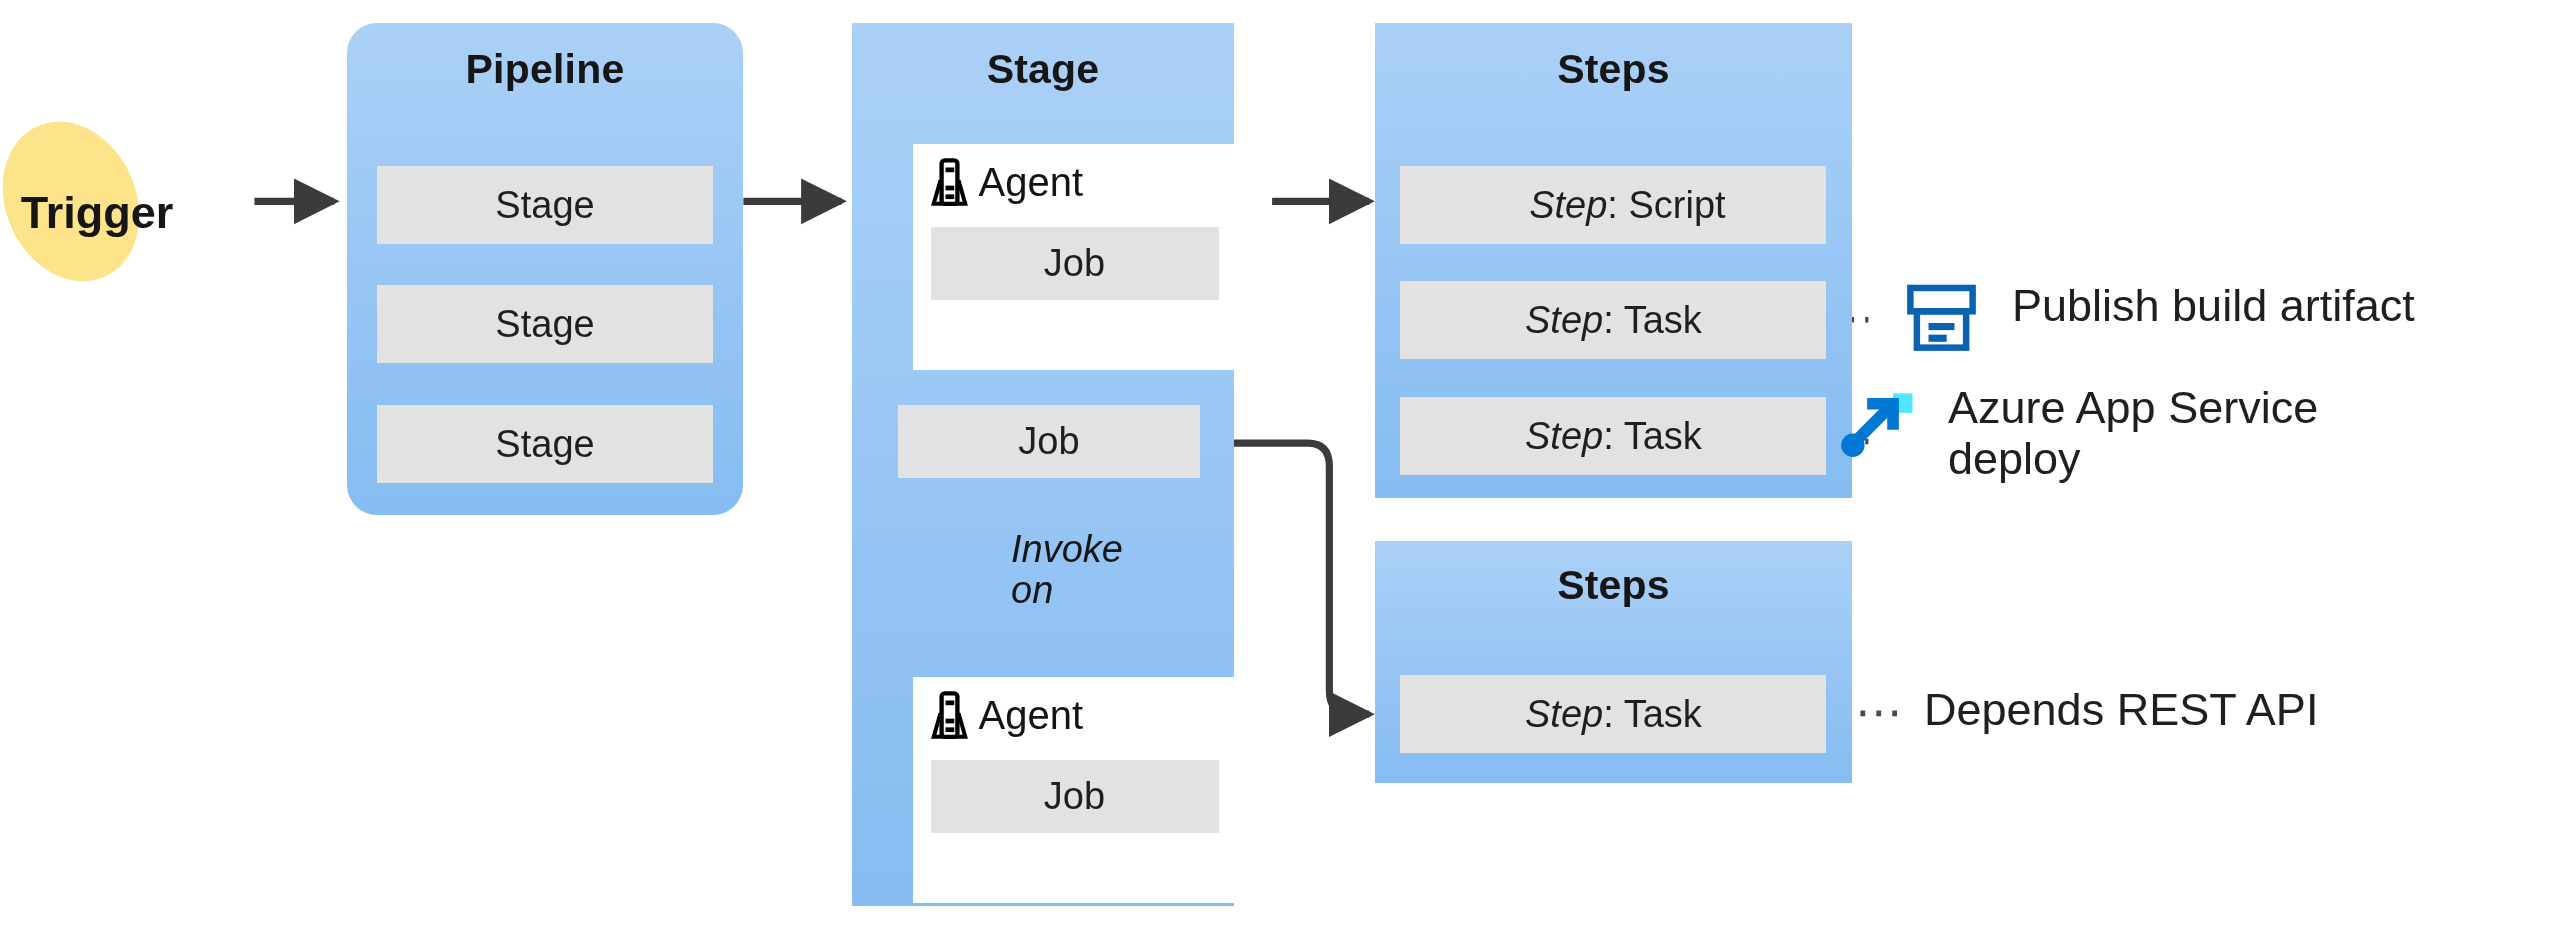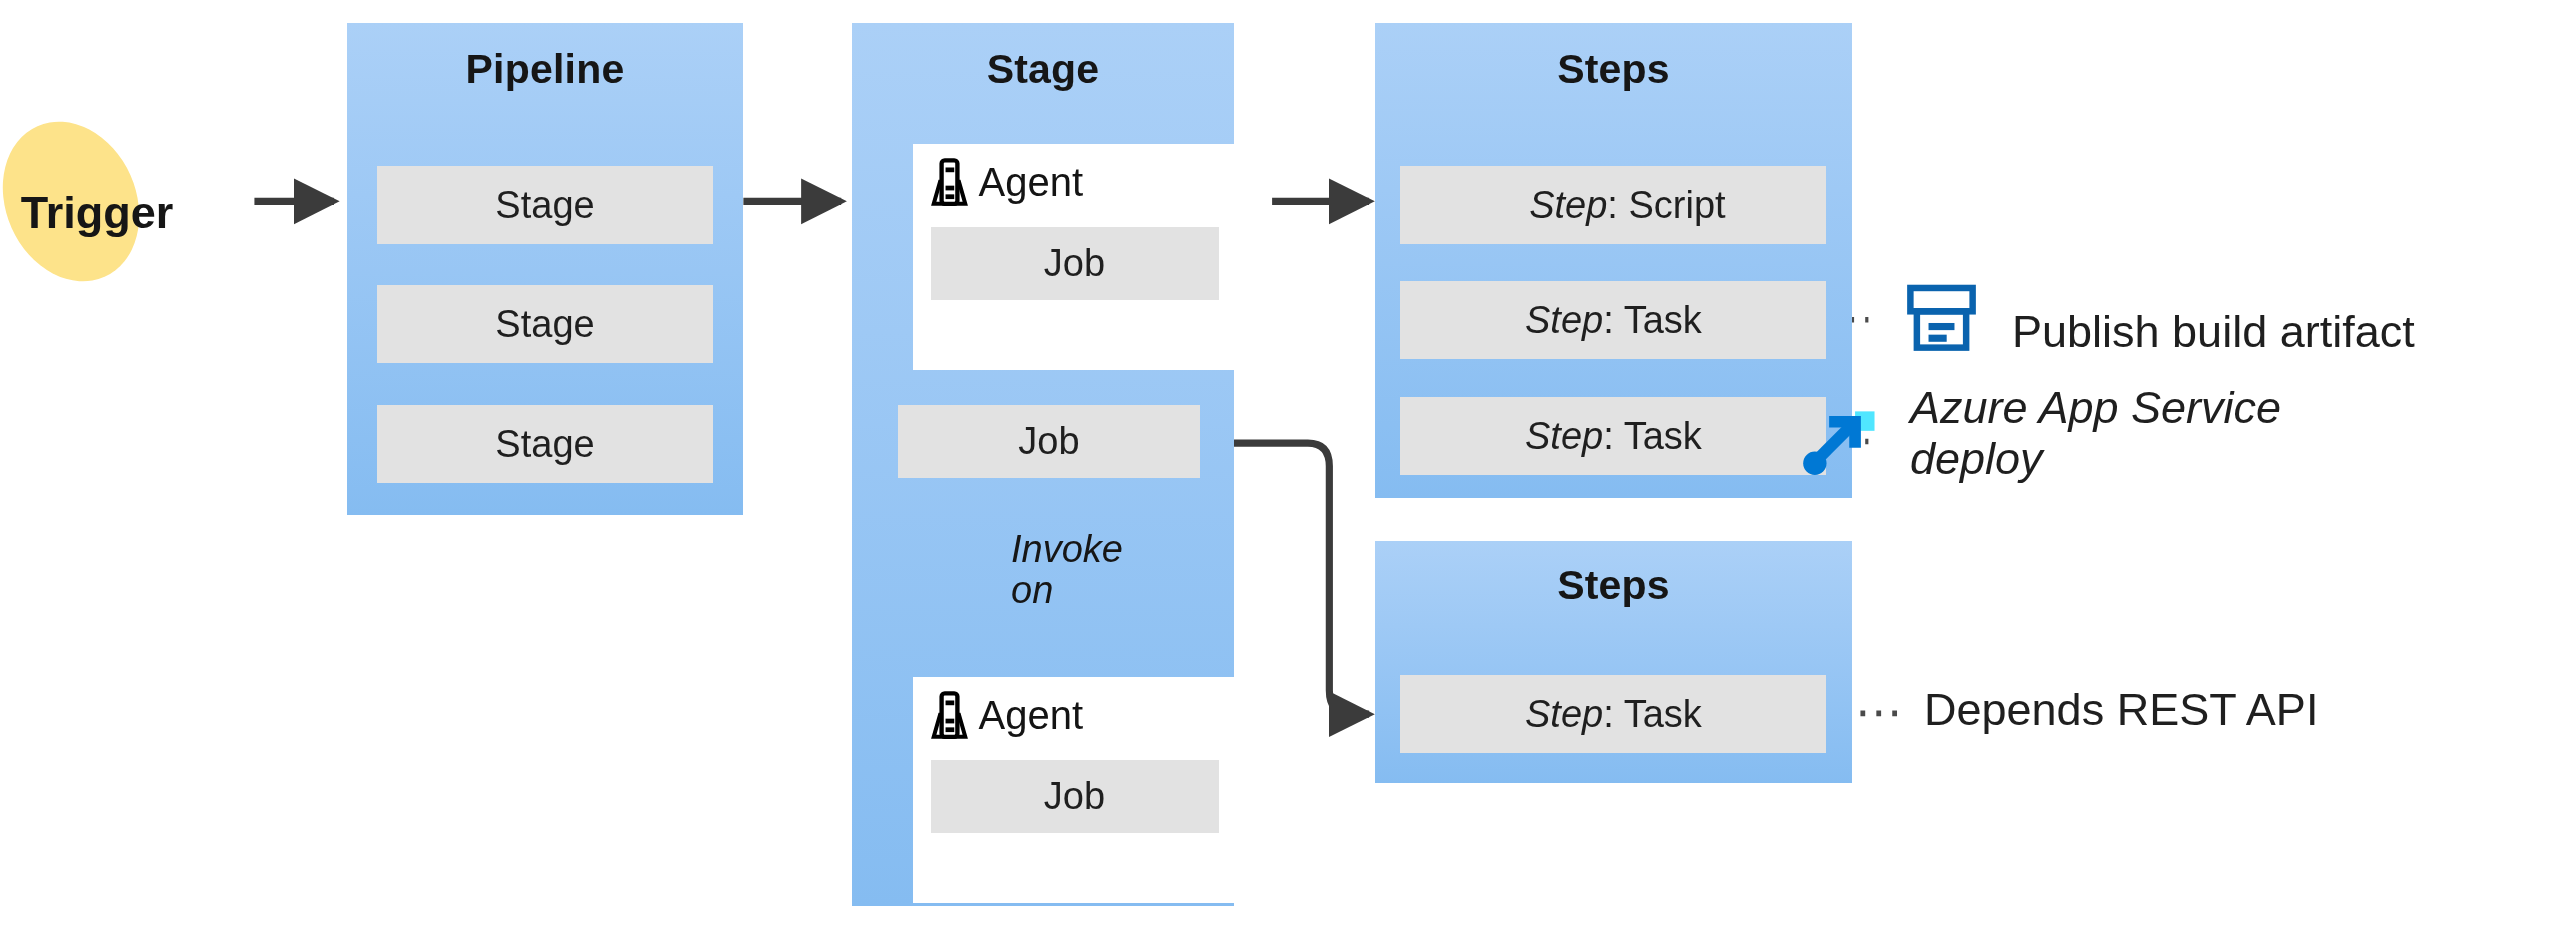--- a/index.html
+++ b/index.html
@@ -96,7 +96,7 @@
   <div class="abs trigger-ellipse" style="left:6.4px;top:119px;width:130px;height:165px;"></div>
   <div class="trigger-text" style="left:20.7px;top:187px;font-size:45px;">Trigger</div>
 
-  <div class="abs group" style="left:347px;top:23px;width:396px;height:492px;">
+  <div class="abs group" style="left:347px;top:23px;width:396px;height:492px;border-radius:30px;">
     <div class="group-title" style="top:23px;font-size:41px;">Pipeline</div>
 
     <div class="abs chip" style="left:30px;top:143px;width:336px;height:78px;font-size:38px;">

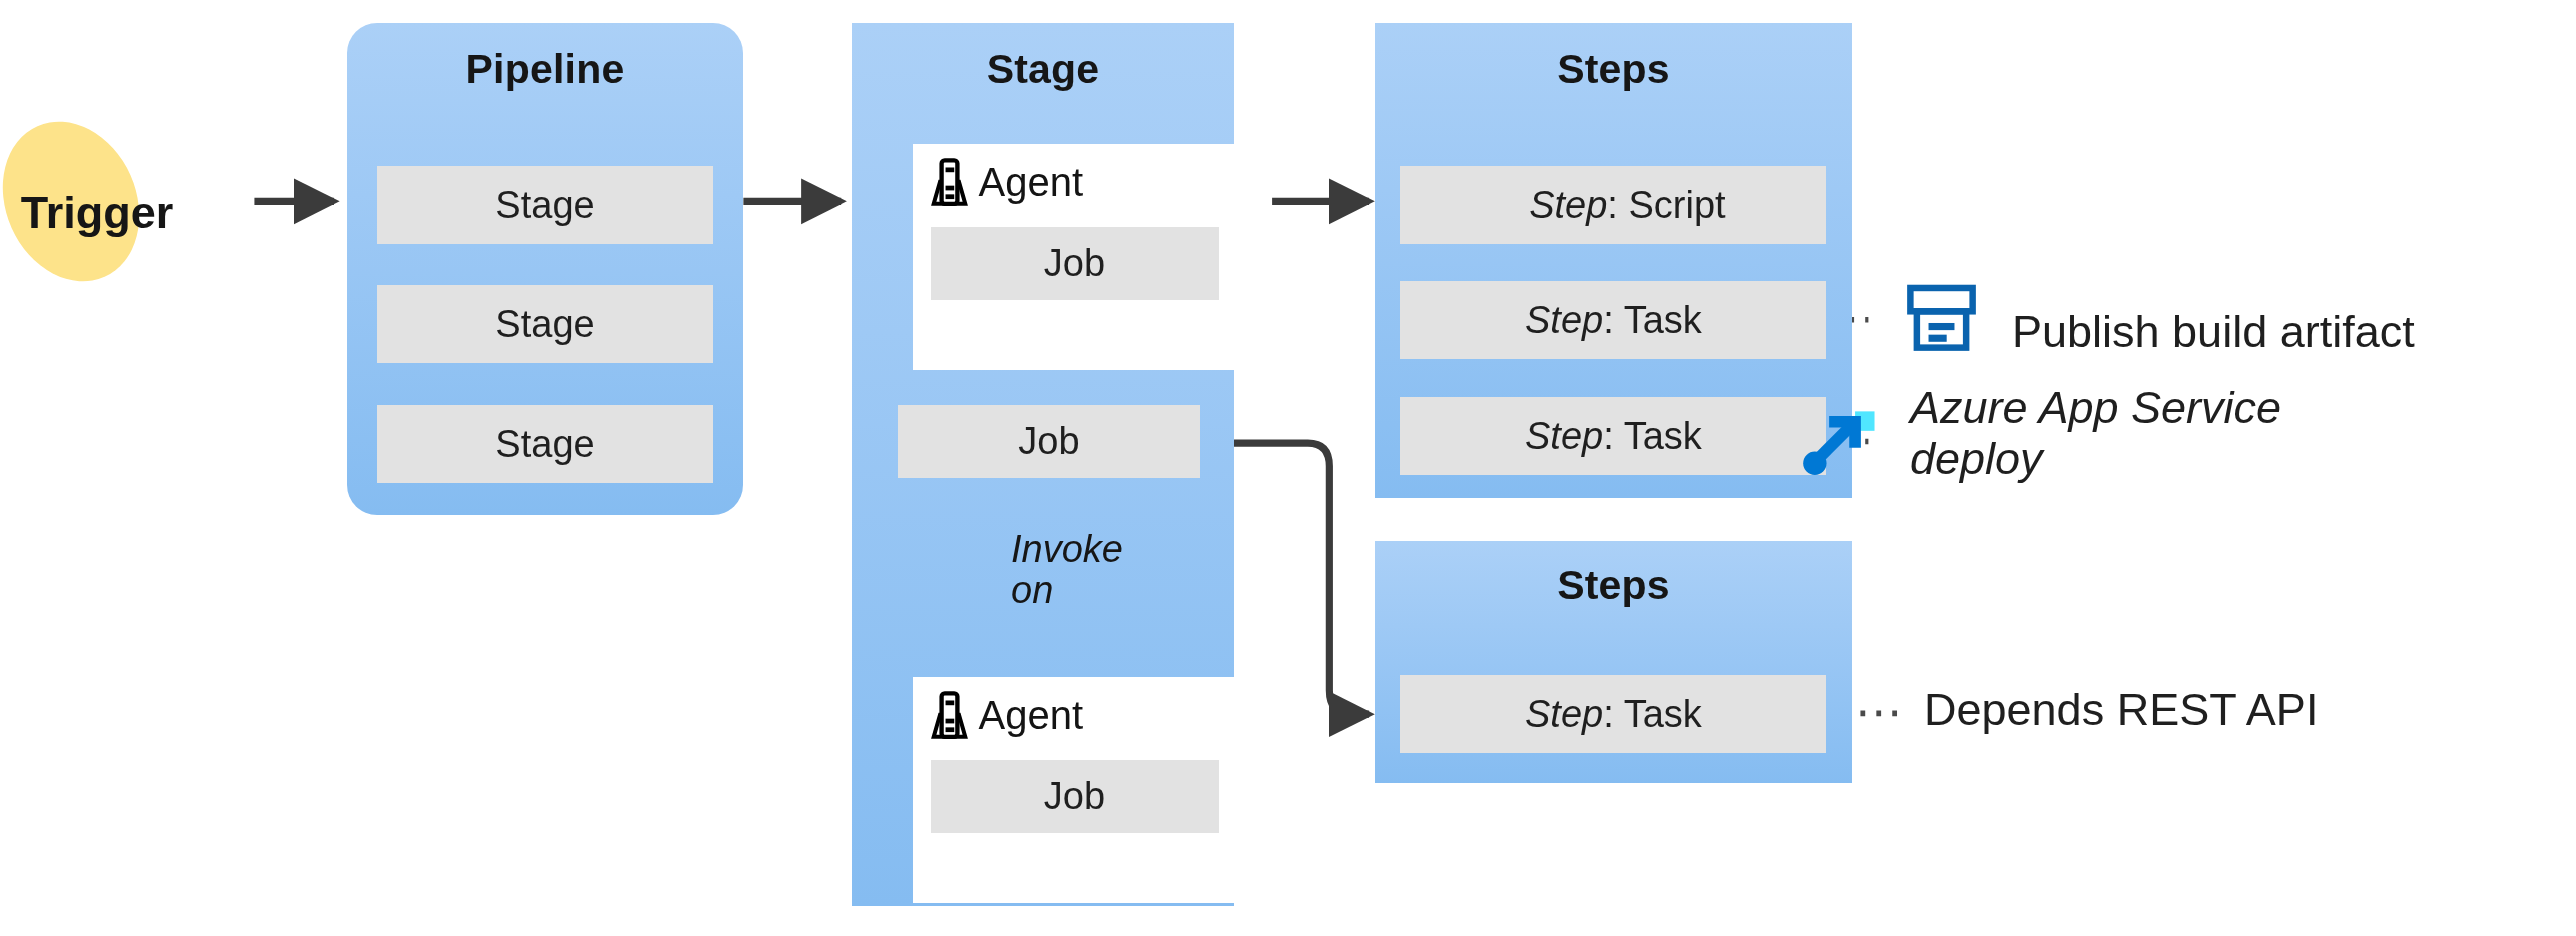--- a/index.html
+++ b/index.html
@@ -57,7 +57,7 @@
   }
 
   
-  .legend-item{position:absolute;display:flex;align-items:flex-end;}
+  .legend-item{position:absolute;display:flex;align-items:flex-start;}
   .legend-text{white-space:pre-line;color:#1f1f1f;line-height:1.12;}
 
   svg{display:block;overflow:visible;}

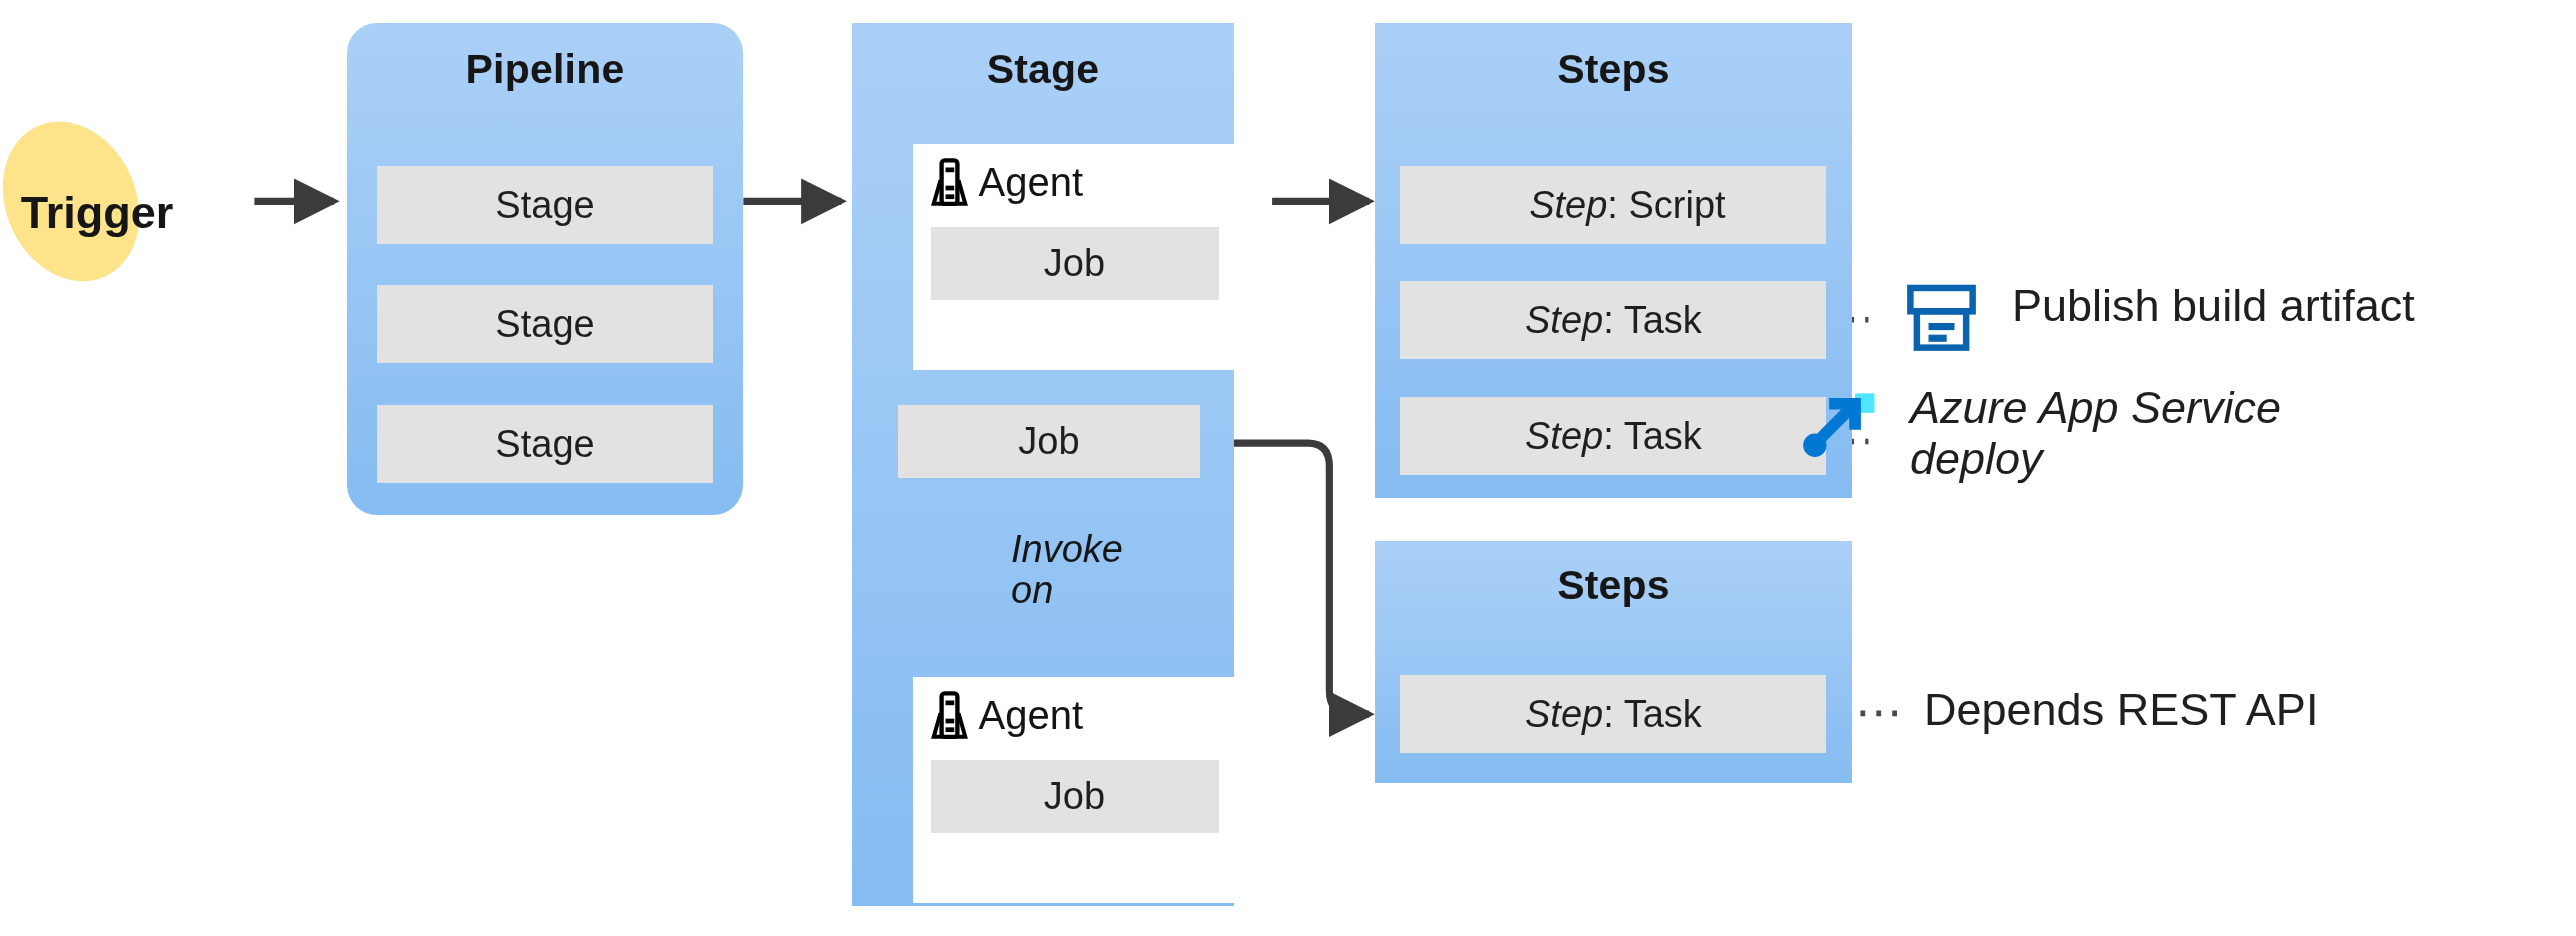--- a/index.html
+++ b/index.html
@@ -203,7 +203,7 @@
     <span class="legend-text" style="font-size:45px;margin-left:29px;margin-top:11px;">Publish build artifact</span>
   </div>
 
-  <div class="legend-item" style="left:1798px;top:380px;font-style:italic;">
+  <div class="legend-item" style="left:1836px;top:380px;">
     <span style="display:inline-flex;margin-top:3.2px;">
       <svg width="83" height="83" viewBox="0 0 64 64" aria-hidden="true">
         <rect x="44" y="8" width="15" height="15" fill="#50e6ff"></rect>

